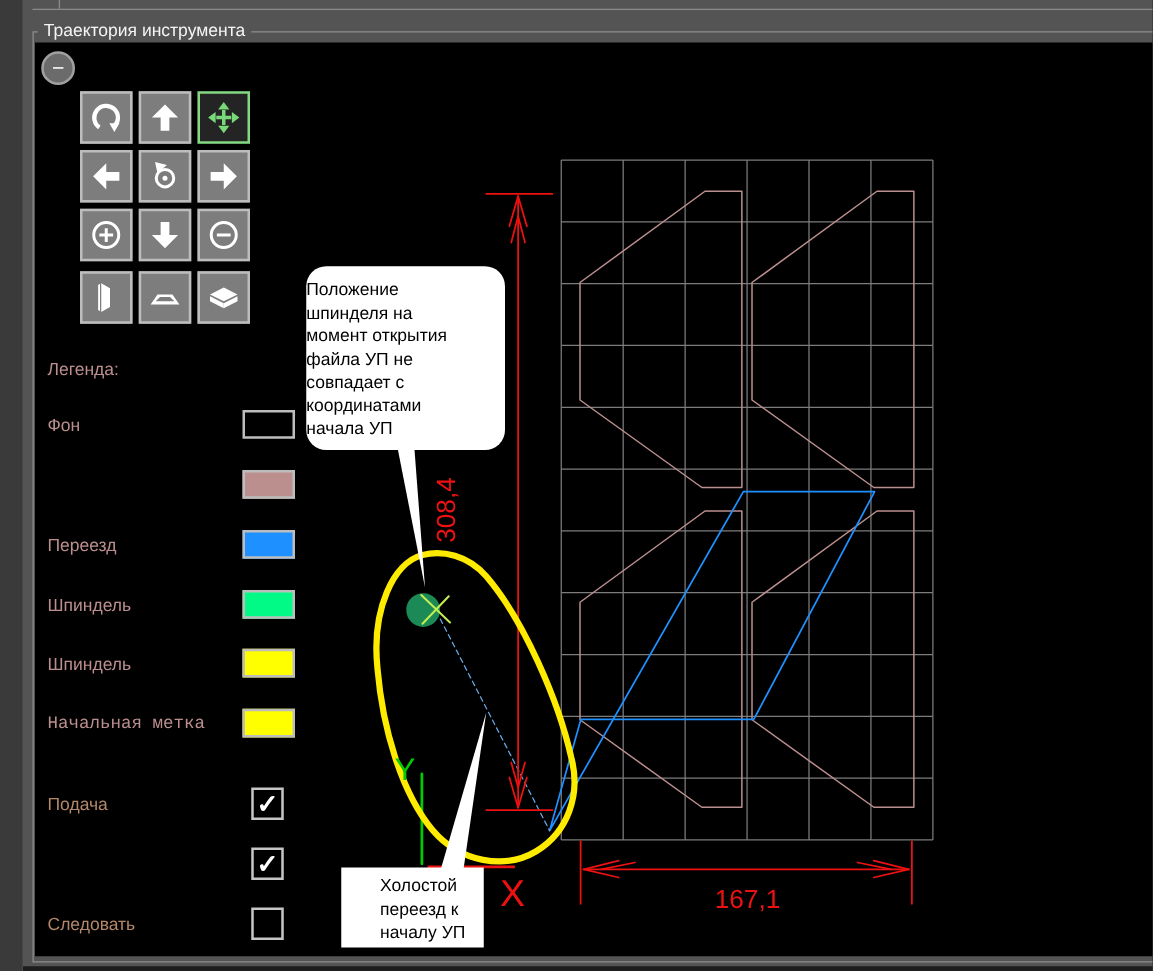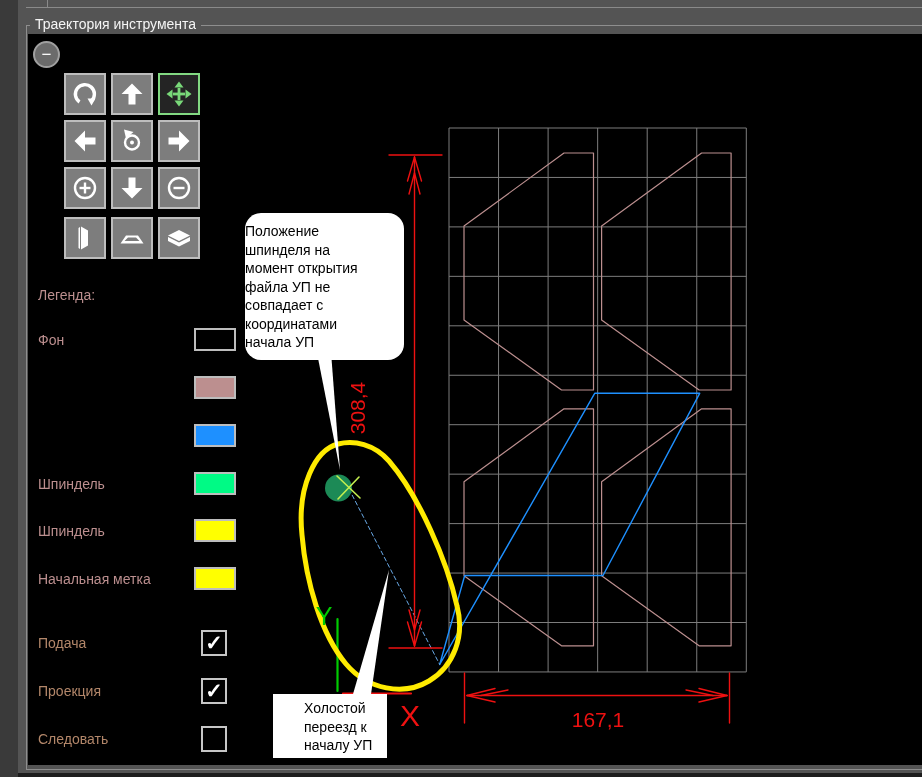--- a/index.html
+++ b/index.html
@@ -130,6 +130,7 @@
 
   <div class="sw" style="top: 376px; background-color: rgb(188, 143, 143);"></div>
 
+  <div class="lab" style="top:426px;">Переезд</div>
   <div class="sw" style="top: 424px; background-color: rgb(30, 144, 255);"></div>
 
   <div class="lab" style="top:474px;">Шпиндель</div>

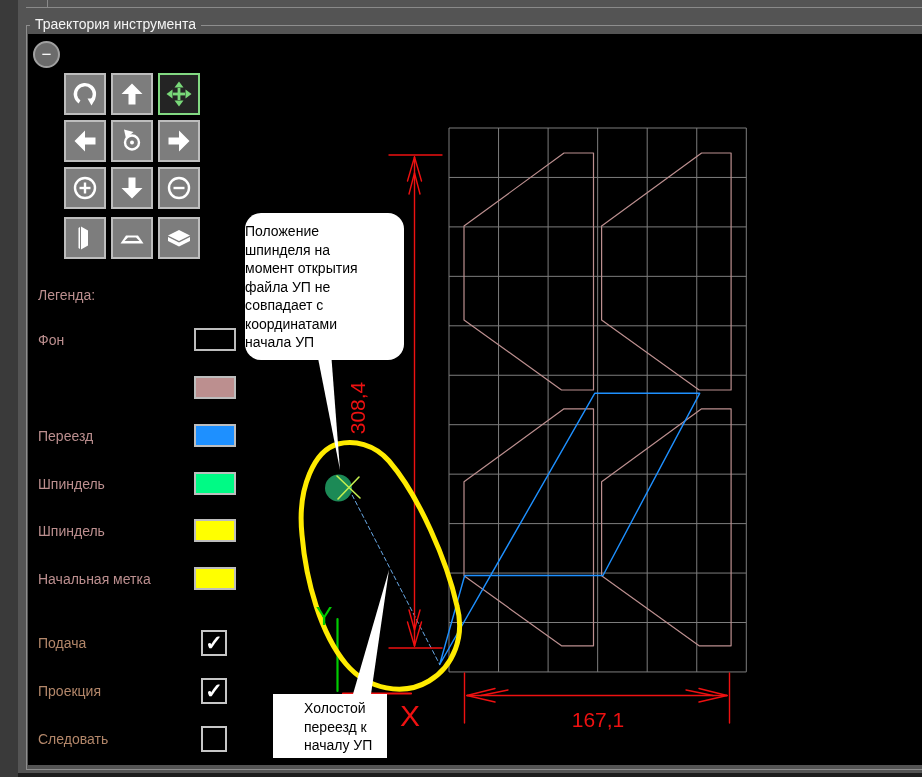--- a/index.html
+++ b/index.html
@@ -139,7 +139,7 @@
   <div class="lab" style="top:521px;">Шпиндель</div>
   <div class="sw" style="top: 519px; background-color: rgb(255, 255, 0);"></div>
 
-  <div class="lab" style="top:569px;">Начальная метка</div>
+  <div class="lab" style="top:569px;font-family:Liberation Mono, monospace;">Начальная метка</div>
   <div class="sw" style="top: 567px; background-color: rgb(255, 255, 0);"></div>
 
   <div class="lab cblab" style="top:633px;">Подача</div>

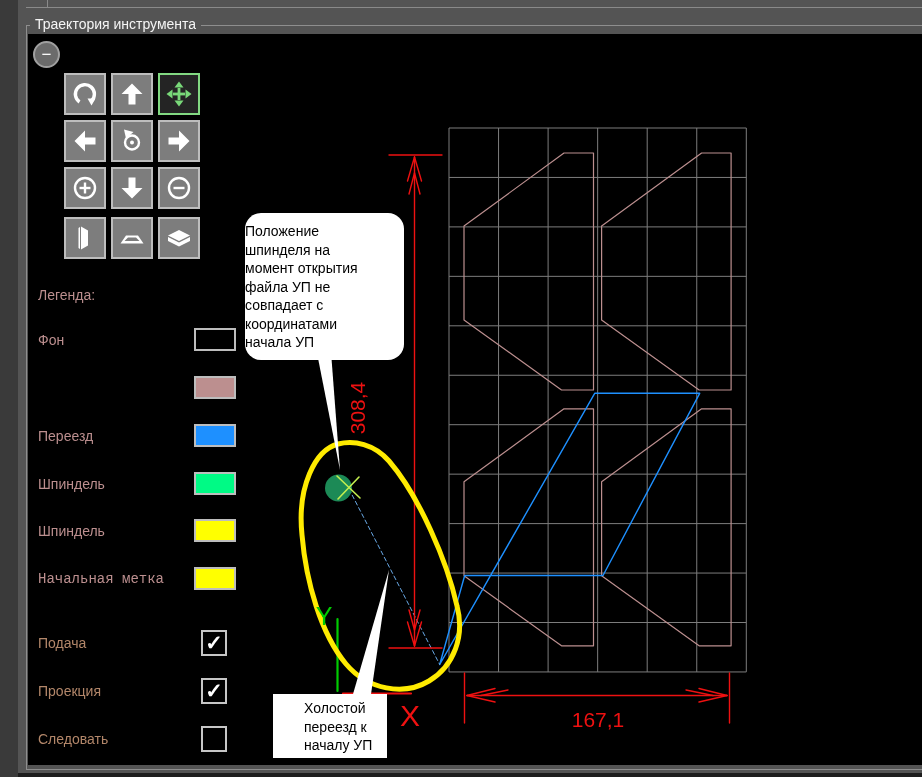--- a/index.html
+++ b/index.html
@@ -147,7 +147,6 @@
     <span>✓</span>
   </div>
 
-  <div class="lab cblab" style="top:681px;">Проекция</div>
   <div class="cb" style="top:678px;">
     <span>✓</span>
   </div>

